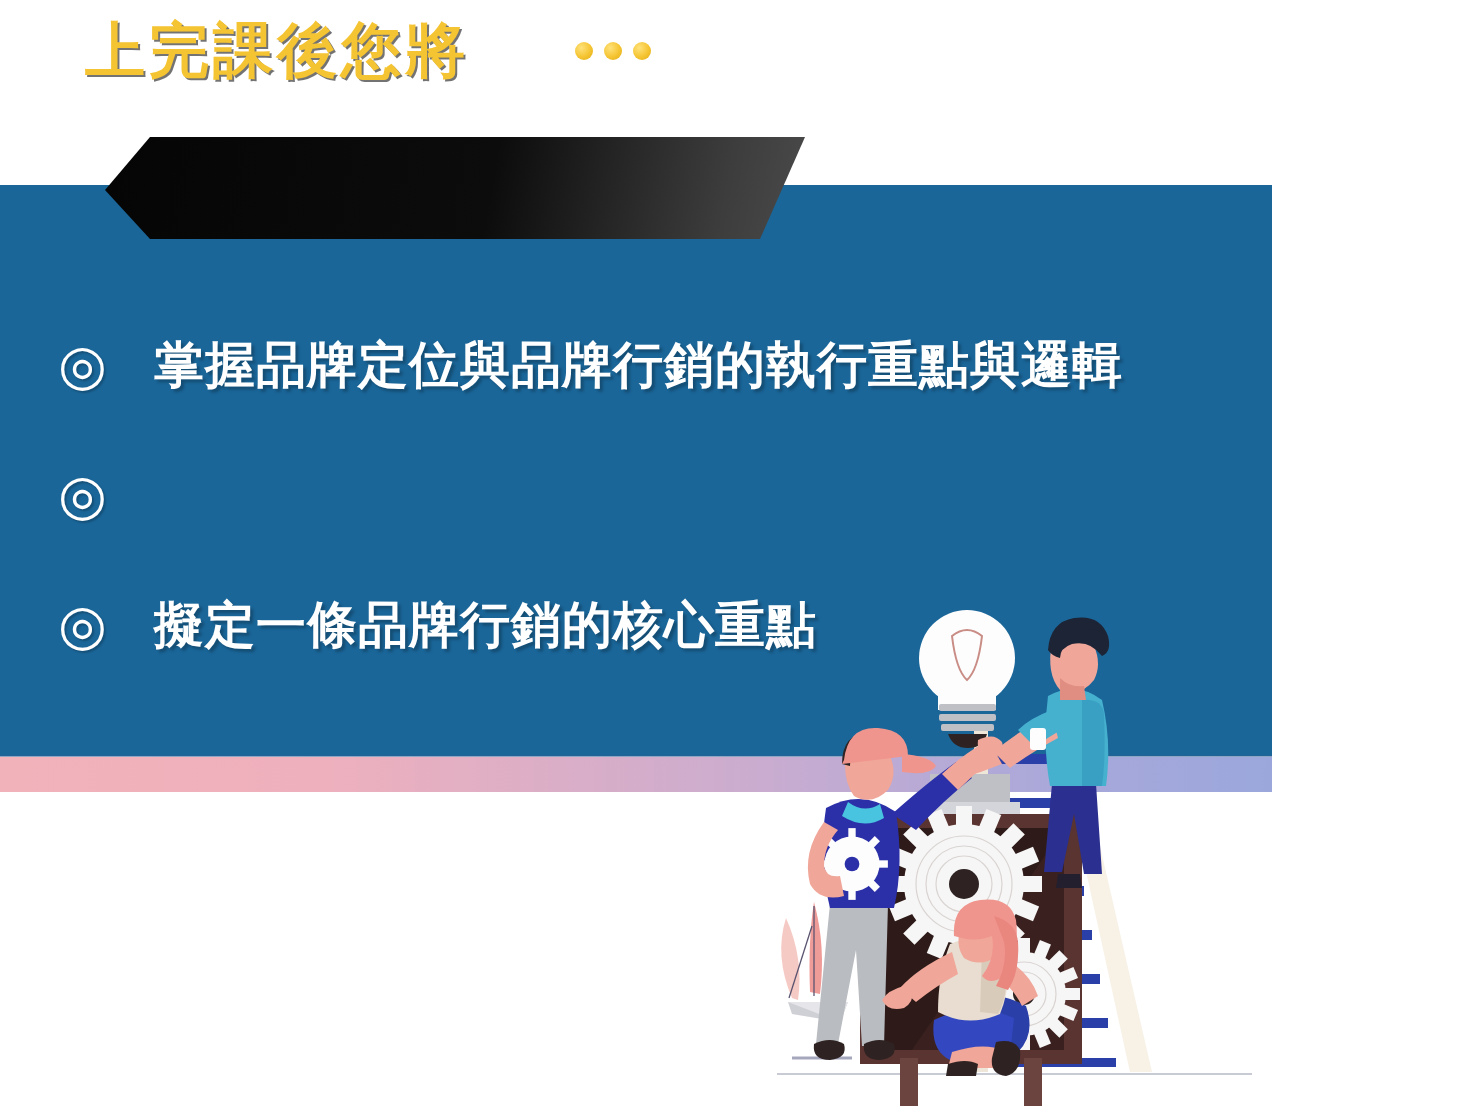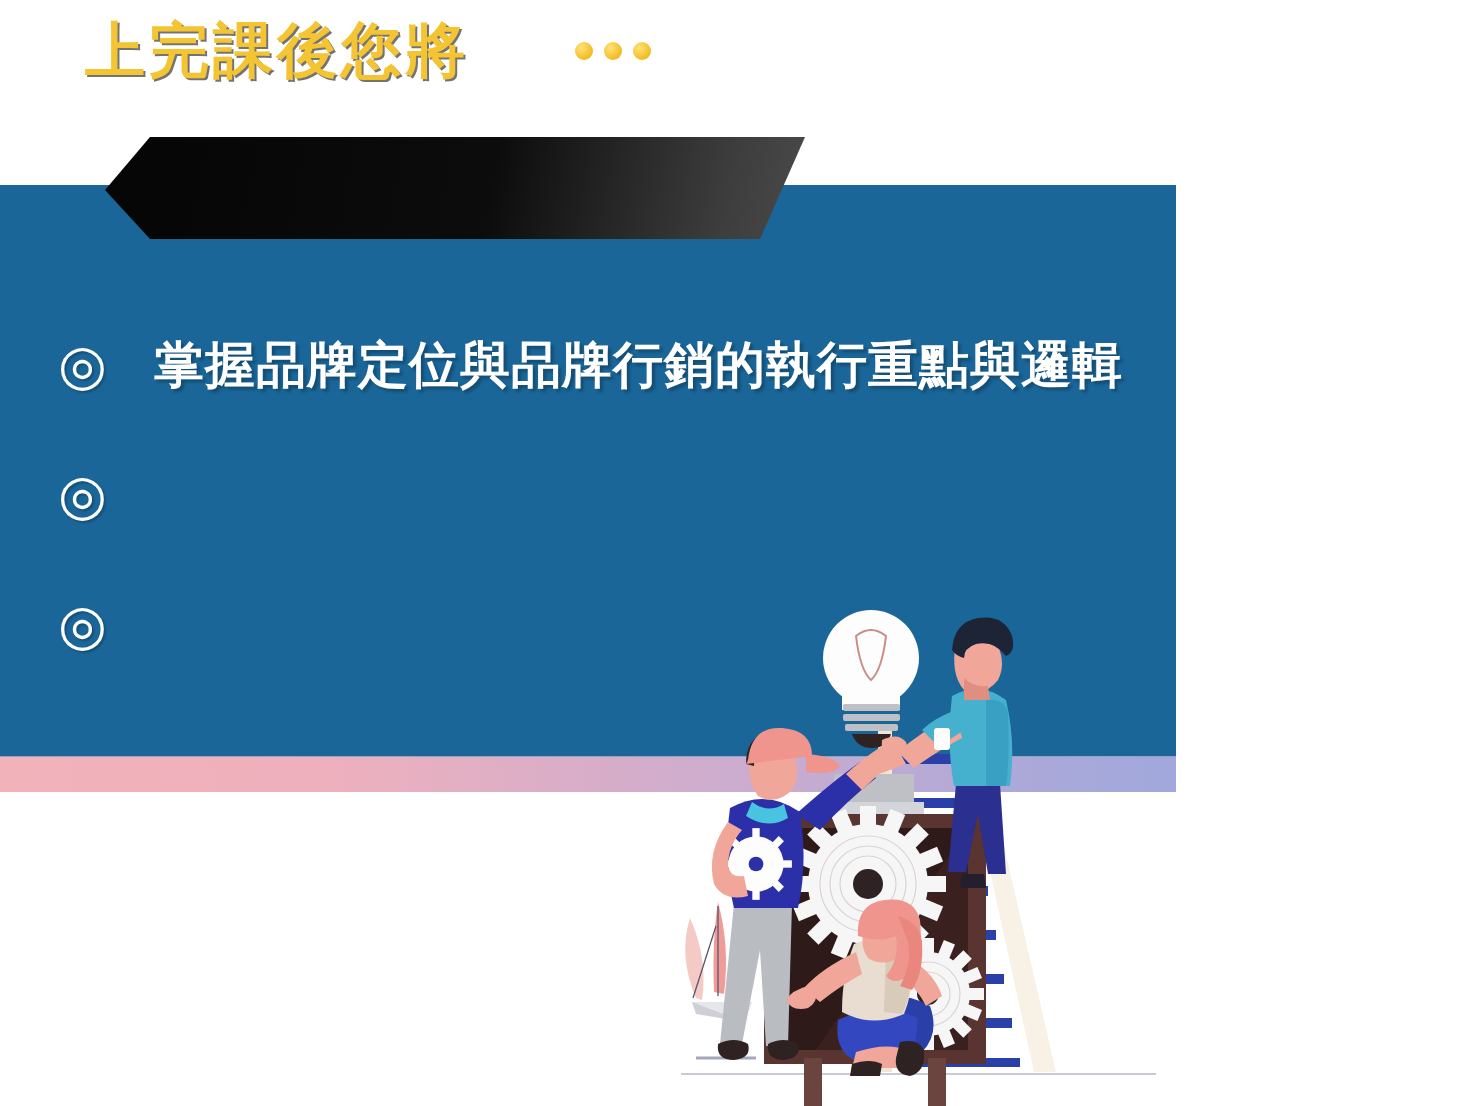--- a/index.html
+++ b/index.html
@@ -13,7 +13,7 @@
 
   #slide {
     position:relative;
-    width:1176px; height:1106px;
+    width:1272px; height:1106px;
     background:#ffffff;
     overflow:hidden;
   }

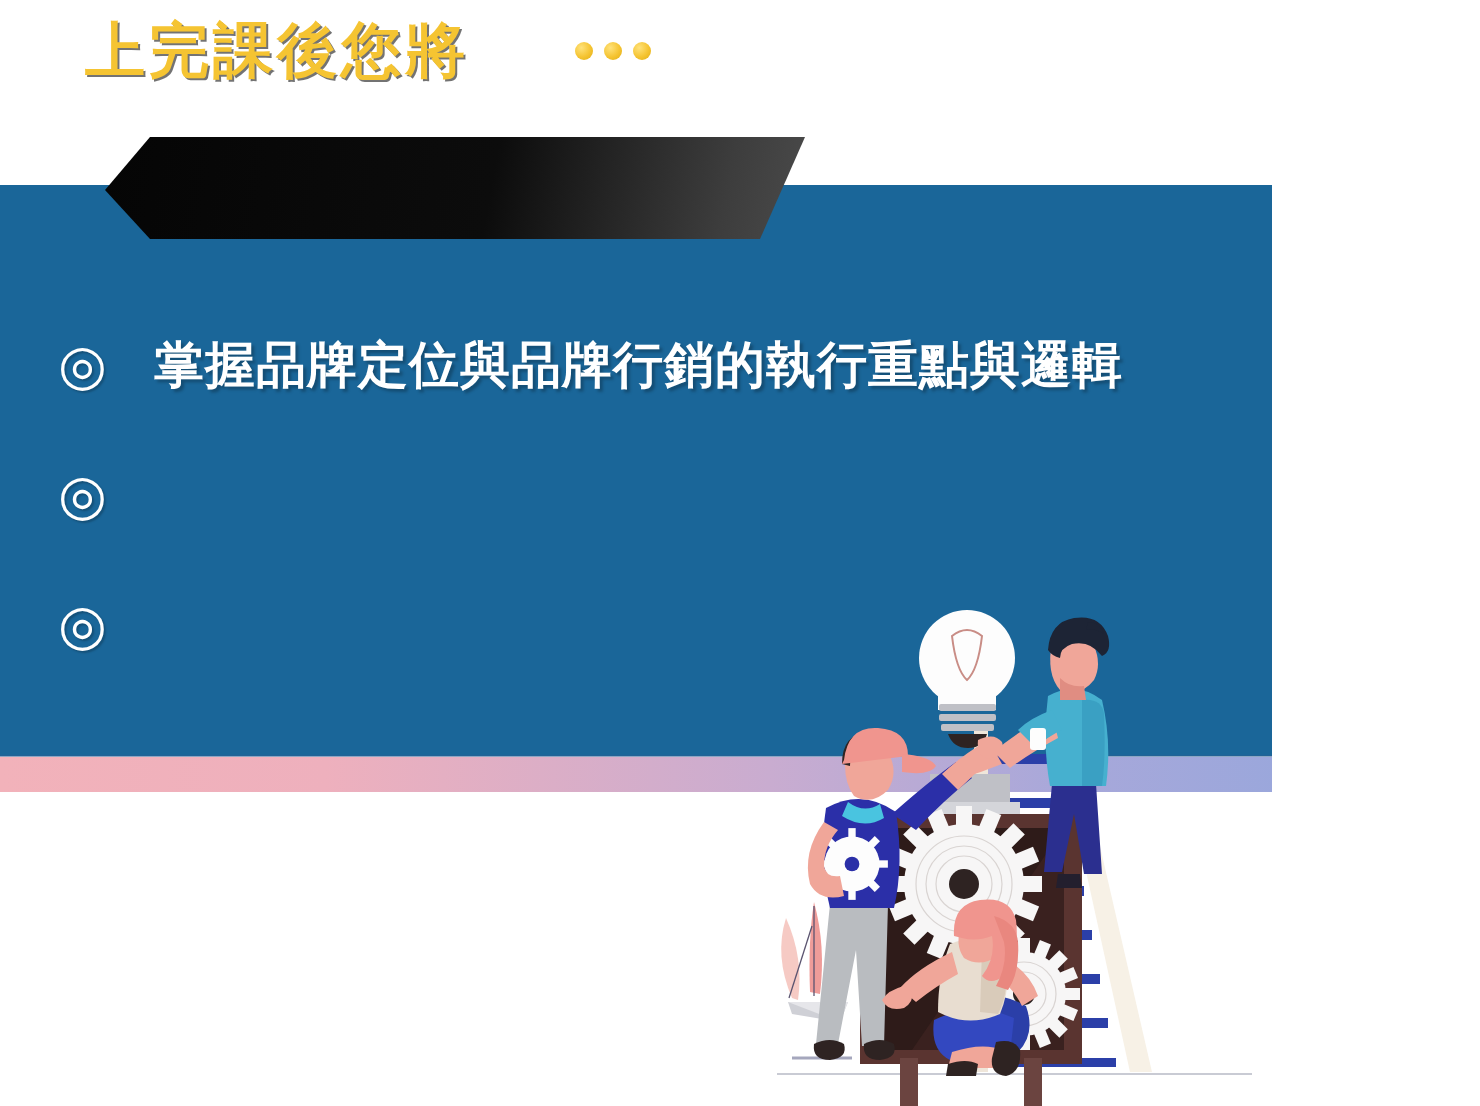--- a/index.html
+++ b/index.html
@@ -147,6 +147,7 @@
 
     <div class="bullet-row">
       <span class="bullet-mark">◎</span>
+      <span class="bullet-text">擬定一條品牌行銷的核心重點</span>
     </div>
 
   </div>

